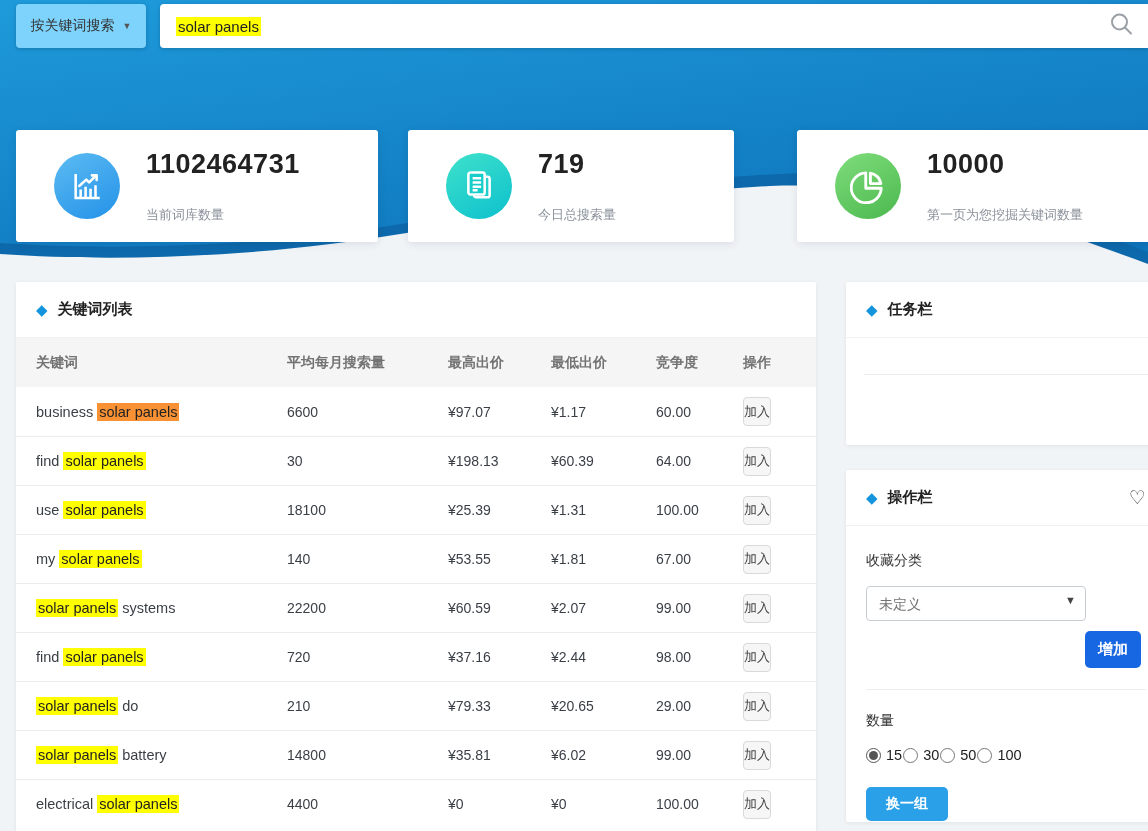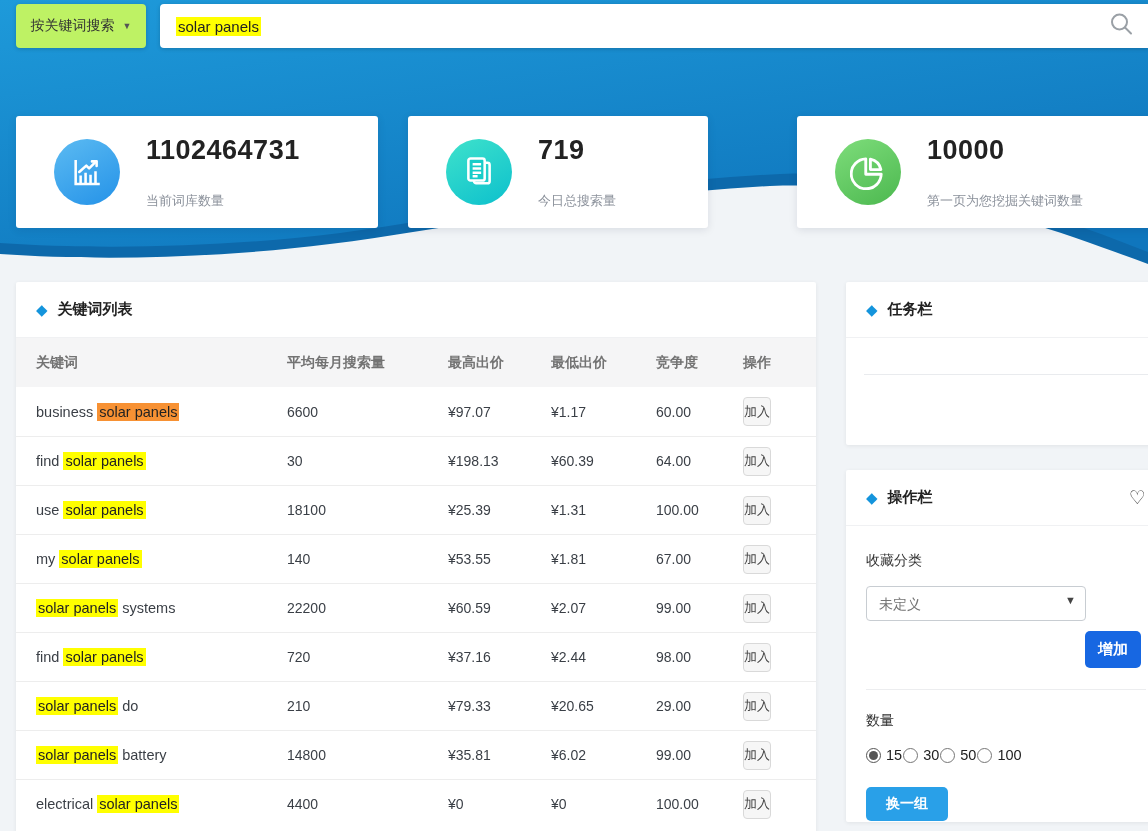--- a/index.html
+++ b/index.html
@@ -15,7 +15,7 @@
   
   .search-type {
     position:absolute; top:4px; left:16px; width:130px; height:44px; z-index:5;
-    background:#bef264; border-radius:4px; box-shadow:0 1px 4px rgba(0,0,0,.18);
+    background:#7dd3fc; border-radius:4px; box-shadow:0 1px 4px rgba(0,0,0,.18);
     display:flex; align-items:center; justify-content:center; gap:8px;
     font-size:14px; color:#333; cursor:pointer;
   }

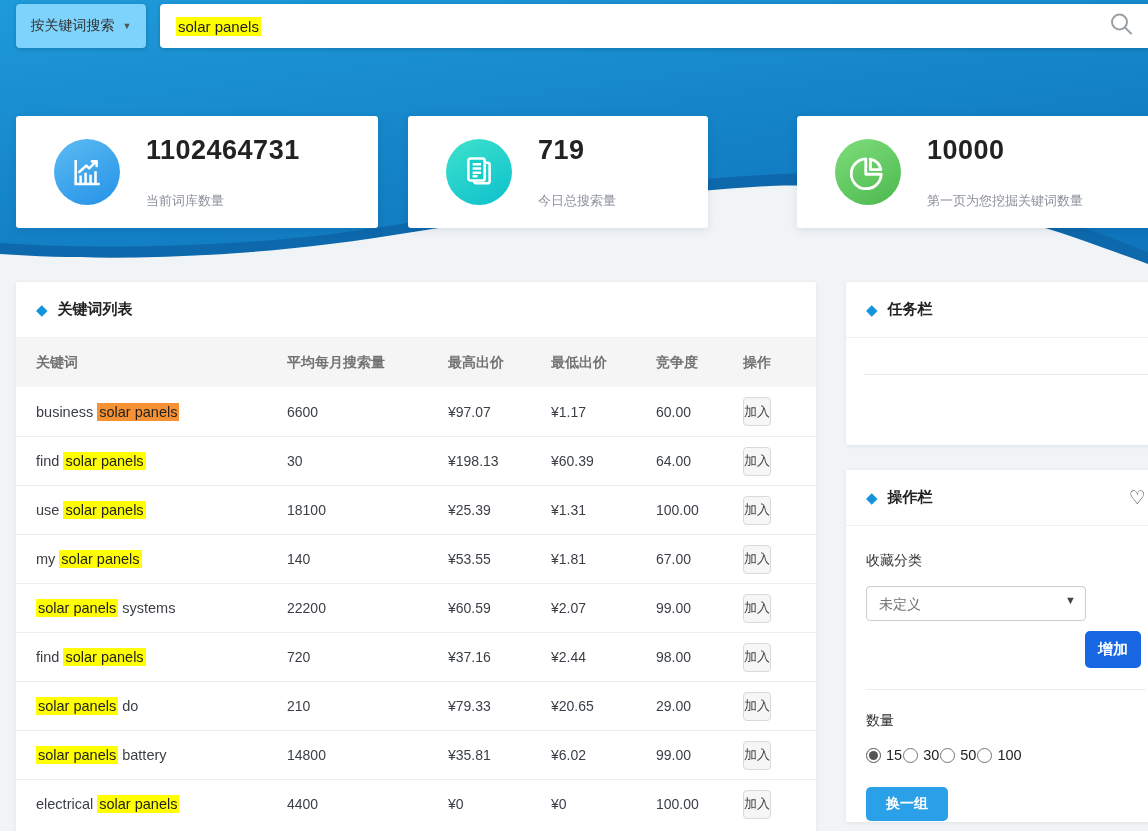--- a/index.html
+++ b/index.html
@@ -29,7 +29,7 @@
   .search-box .mag { margin-left:auto; }
   
   .stat-card {
-    position:absolute; top:116px; height:112px; z-index:2;
+    position:absolute; top:130px; height:112px; z-index:2;
     background:#fff; border-radius:3px; box-shadow:0 2px 8px rgba(0,20,50,.10);
     display:flex; align-items:center; padding-left:38px; gap:26px;
   }

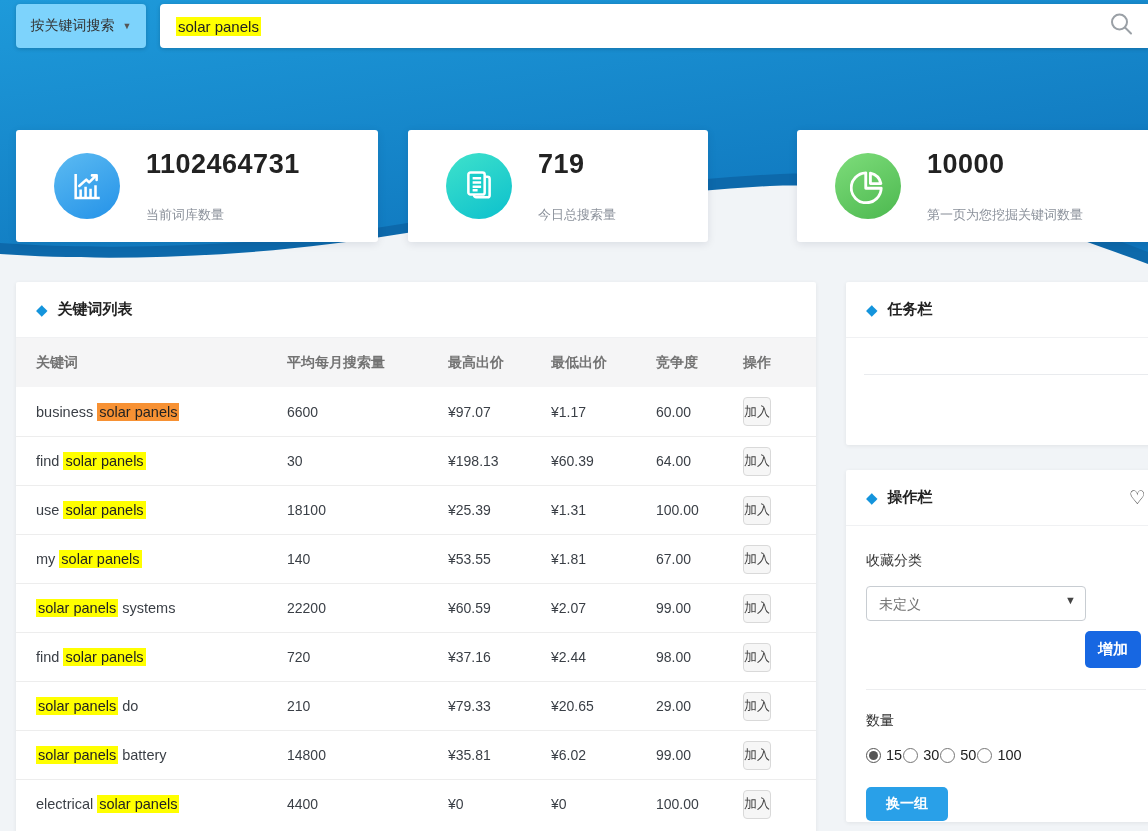--- a/index.html
+++ b/index.html
@@ -135,7 +135,7 @@
     <div class="stat-label">当前词库数量</div>
   </div>
 </div>
-<div class="stat-card" style="left:408px; width:300px;">
+<div class="stat-card" style="left:408px; width:326px;">
   <div class="stat-icon teal">
     <svg width="34" height="34" viewBox="0 0 24 24" fill="none" stroke="#fff" stroke-width="1.8">
       <rect x="8.5" y="5.5" width="11" height="14.5" rx="1.5"></rect>

